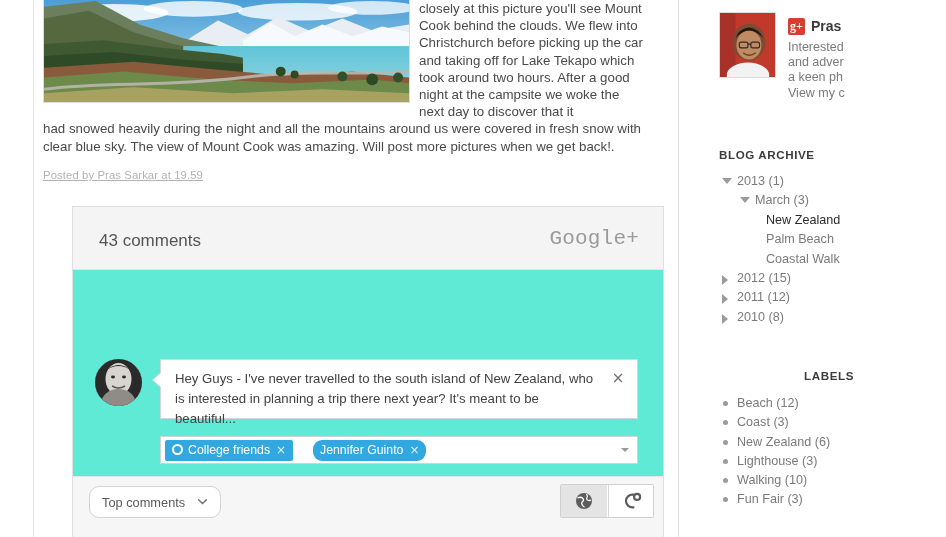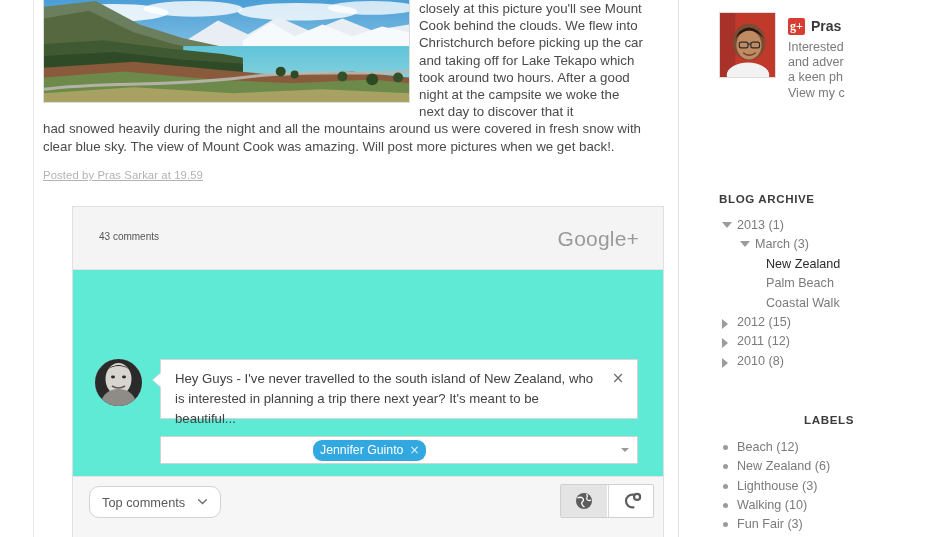--- a/index.html
+++ b/index.html
@@ -377,7 +377,6 @@
     color: #3c3c3c;
     letter-spacing: .6px;
     text-transform: uppercase;
-    margin-top: 44px;
   }
 
   .archive { position: absolute; left: 19px; top: 148px; width: 220px; }

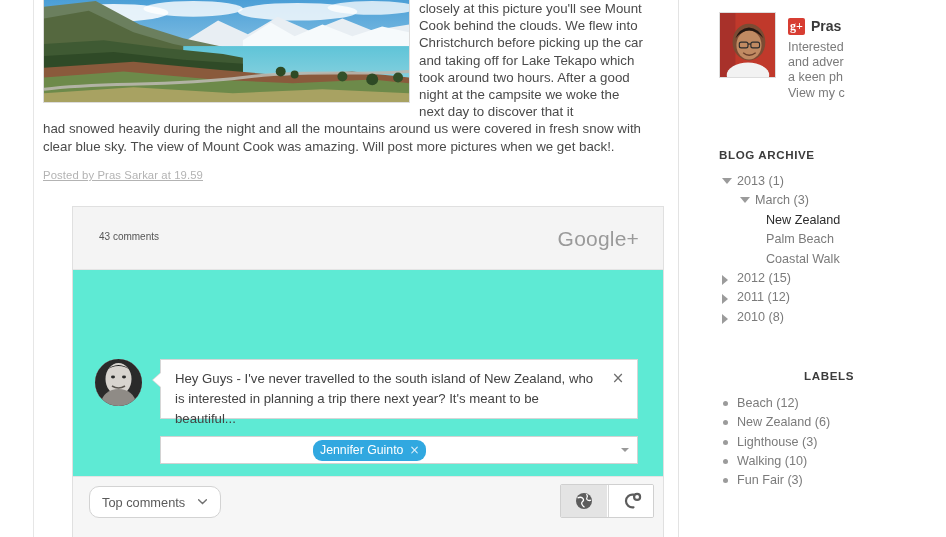--- a/index.html
+++ b/index.html
@@ -99,7 +99,7 @@
   .comments-count {
     position: absolute;
     left: 26px; top: 24px;
-    font-size: 10px;
+    font-size: 17px;
     color: #555;
   }
   .gplus-wordmark {

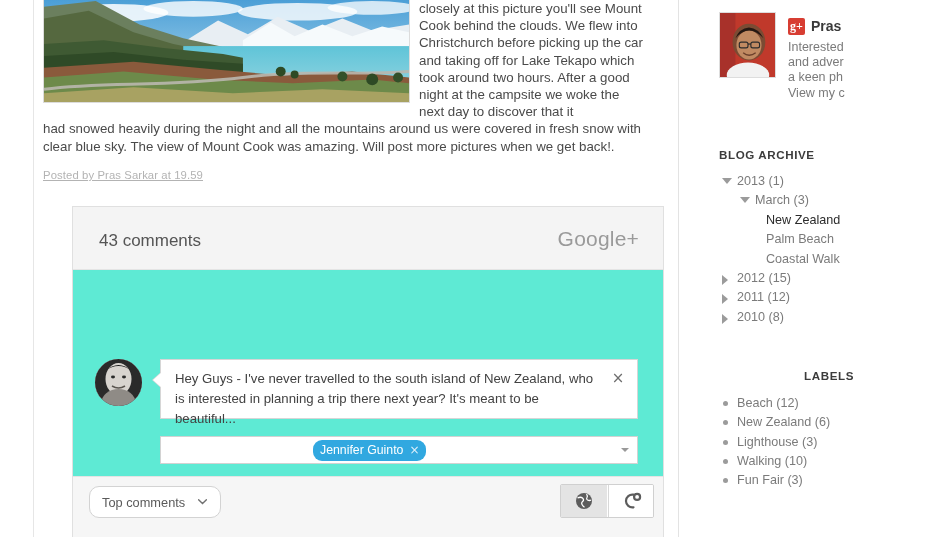--- a/index.html
+++ b/index.html
@@ -105,7 +105,7 @@
   .gplus-wordmark {
     position: absolute;
     right: 24px; top: 20px;
-    font-family: Liberation Sans, sans-serif;
+    font-family: Liberation Mono, monospace;
     font-size: 21px;
     color: #9a9a9a;
     letter-spacing: .2px;

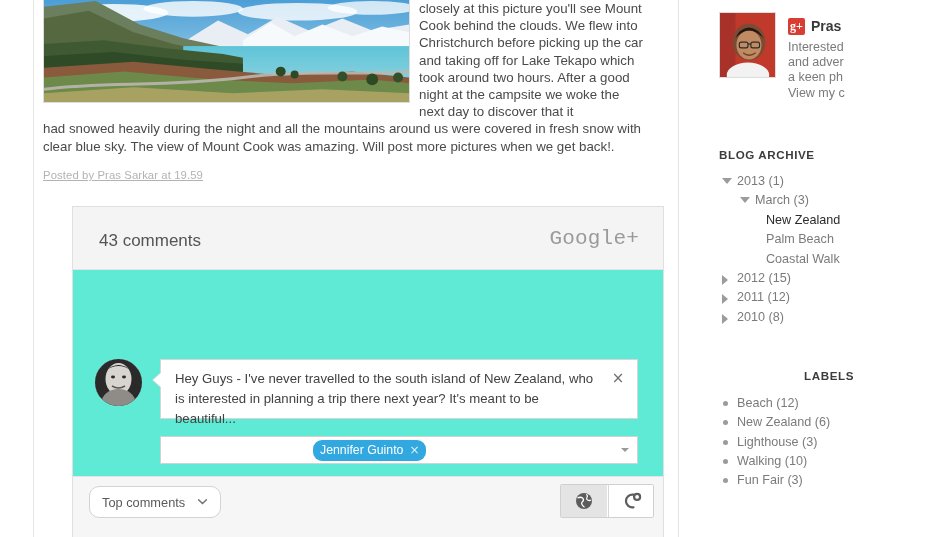--- a/index.html
+++ b/index.html
@@ -603,6 +603,7 @@
       <div class="sb-heading">LABELS</div>
       <div id="labels-list">
           <div class="lbl-item"><span class="dot"></span><span>Beach (12)</span></div>
+          <div class="lbl-item"><span class="dot"></span><span>Coast (3)</span></div>
           <div class="lbl-item"><span class="dot"></span><span>New Zealand (6)</span></div>
           <div class="lbl-item"><span class="dot"></span><span>Lighthouse (3)</span></div>
           <div class="lbl-item"><span class="dot"></span><span>Walking (10)</span></div>

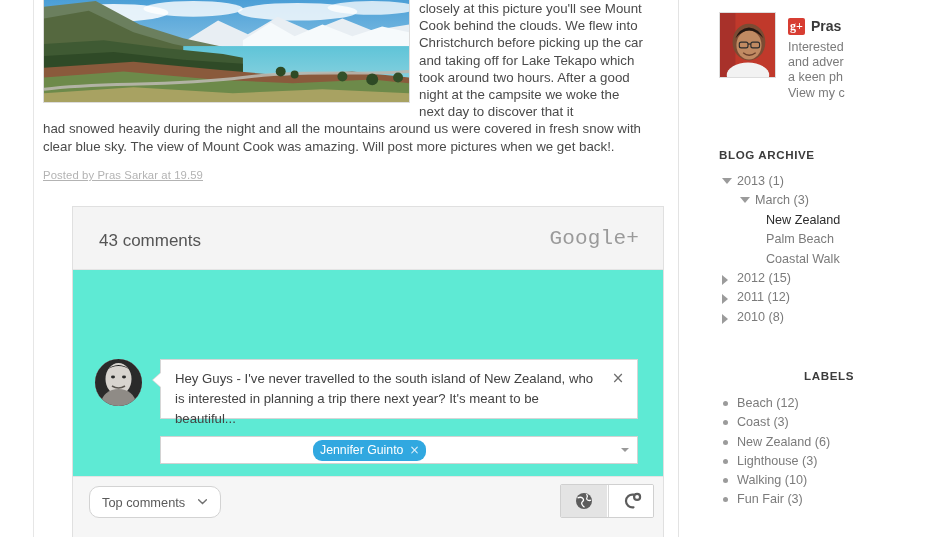--- a/index.html
+++ b/index.html
@@ -513,6 +513,9 @@
         </div>
 
         <div class="audience">
+          <div class="chip c0">
+            <span class="ring"></span><span>College friends</span><span class="chip-x">×</span>
+          </div>
           <div class="chip c1">
             <span>Jennifer Guinto</span><span class="chip-x">×</span>
           </div>

